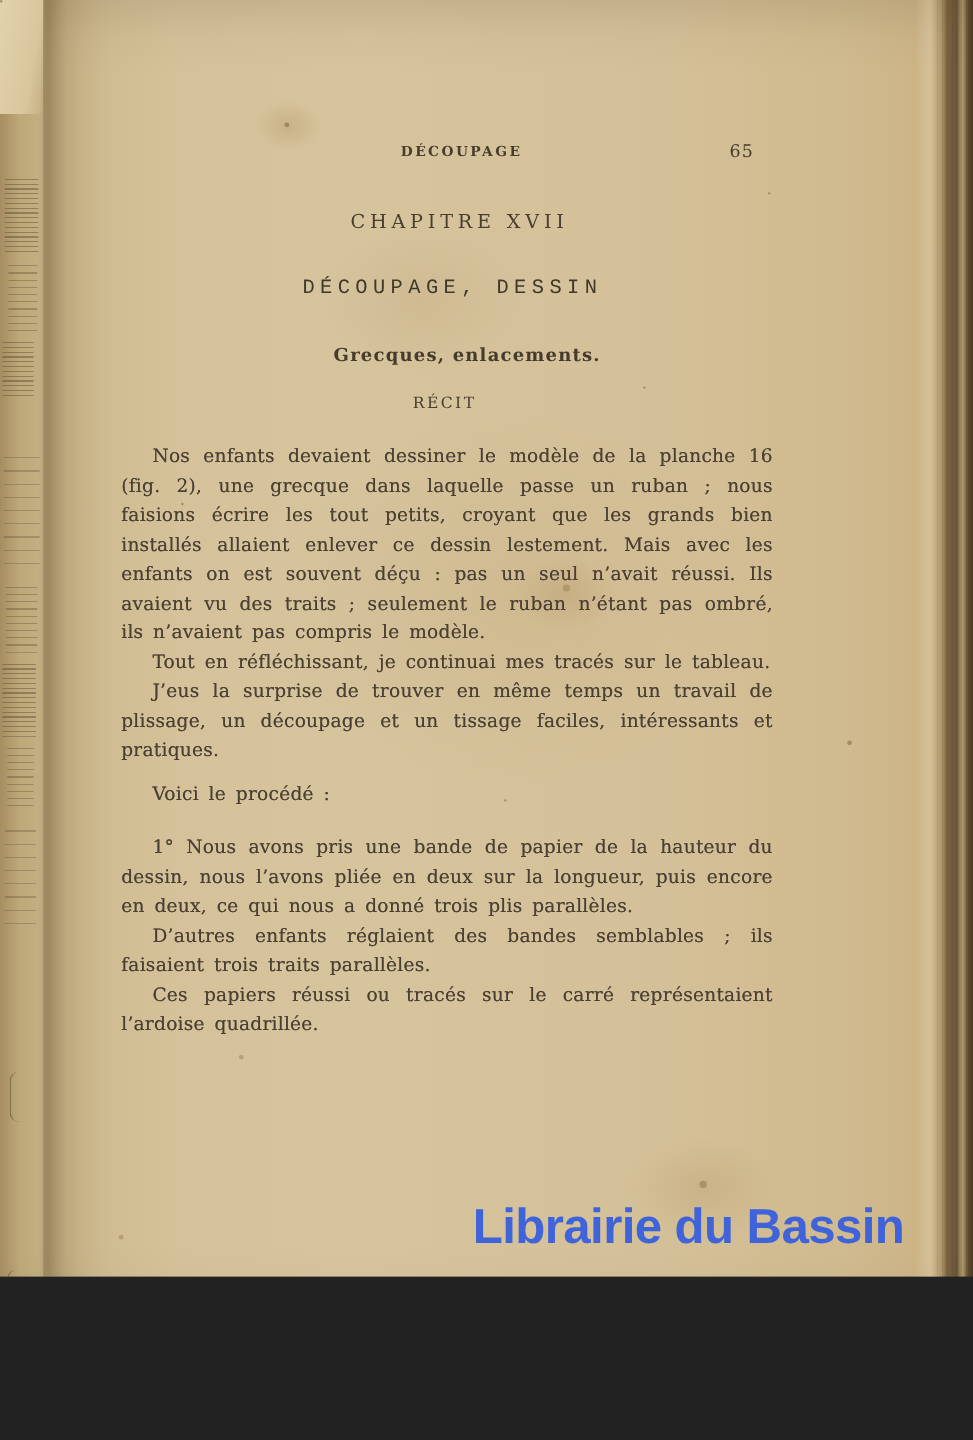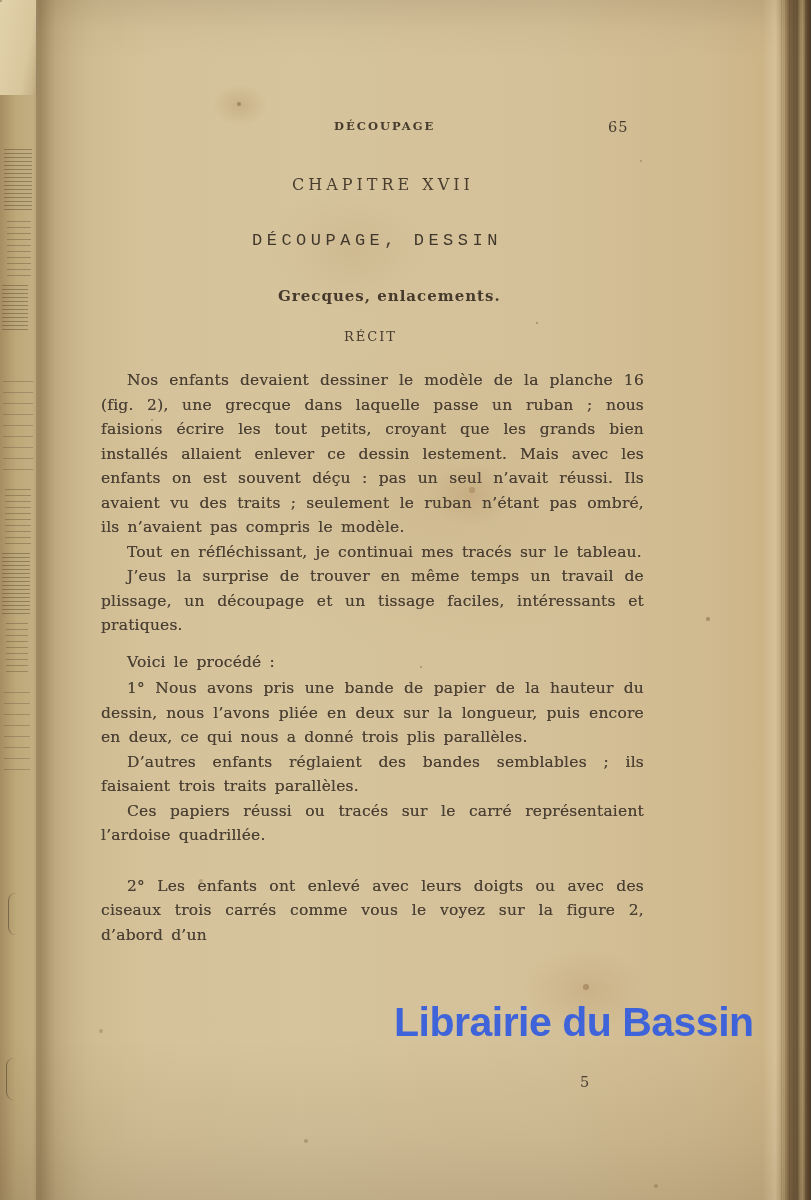--- a/index.html
+++ b/index.html
@@ -5,7 +5,7 @@
   html,body{margin:0;padding:0;background:#222;}
   .photo{
     position:relative;
-    width:811px;height:1200px;
+    width:811px;height:1064px;
     overflow:hidden;
     font-family:"DejaVu Serif", serif;
     background:

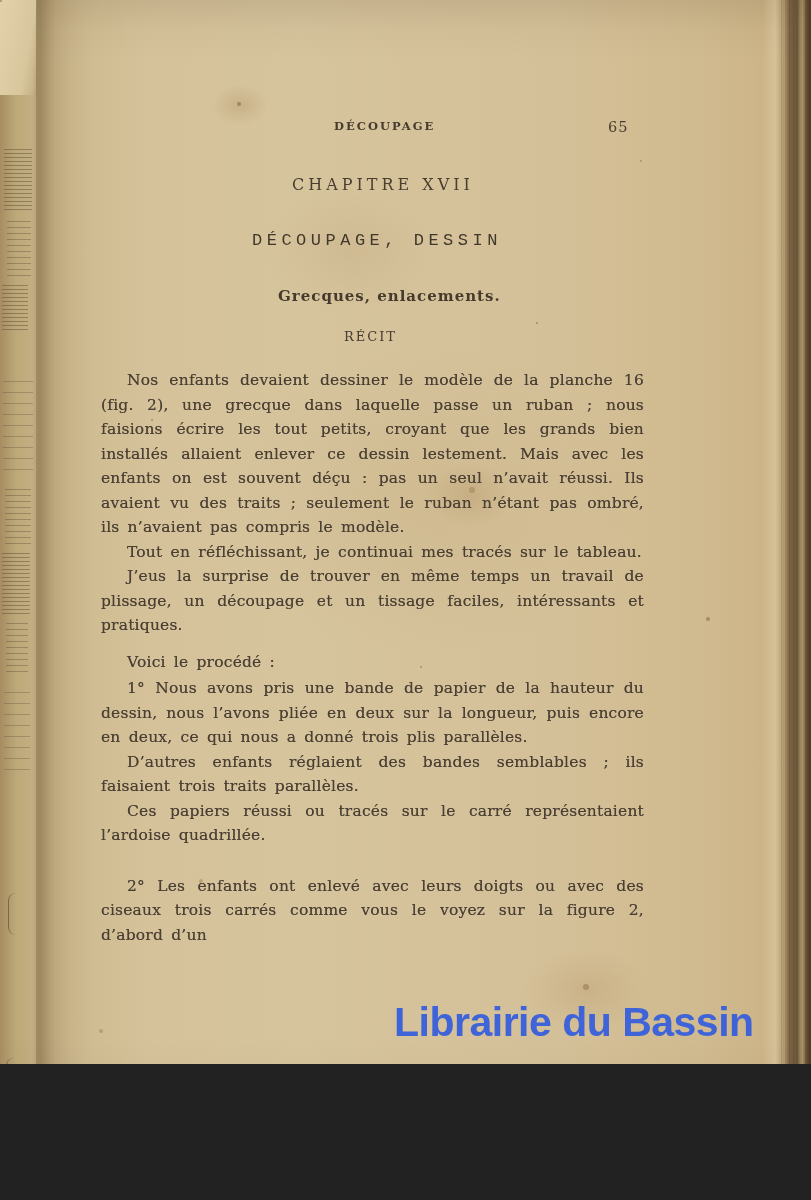--- a/index.html
+++ b/index.html
@@ -59,7 +59,7 @@
     text-shadow:0 0 0.5px rgba(74,63,51,0.7);}
   .text-column p:nth-of-type(1){margin-top:8px;}
   .text-column p:nth-of-type(4){margin-top:12px;}
-  .text-column p:nth-of-type(5){margin-top:2px;}
+  .text-column p:nth-of-type(5){margin-top:20px;}
   .text-column p:nth-of-type(8){margin-top:26px;}
   .text-column p:nth-of-type(9){margin-top:22px;}
   .signature-mark{position:absolute;left:580px;top:1074px;font-size:14.5px;color:#4a3f33;}

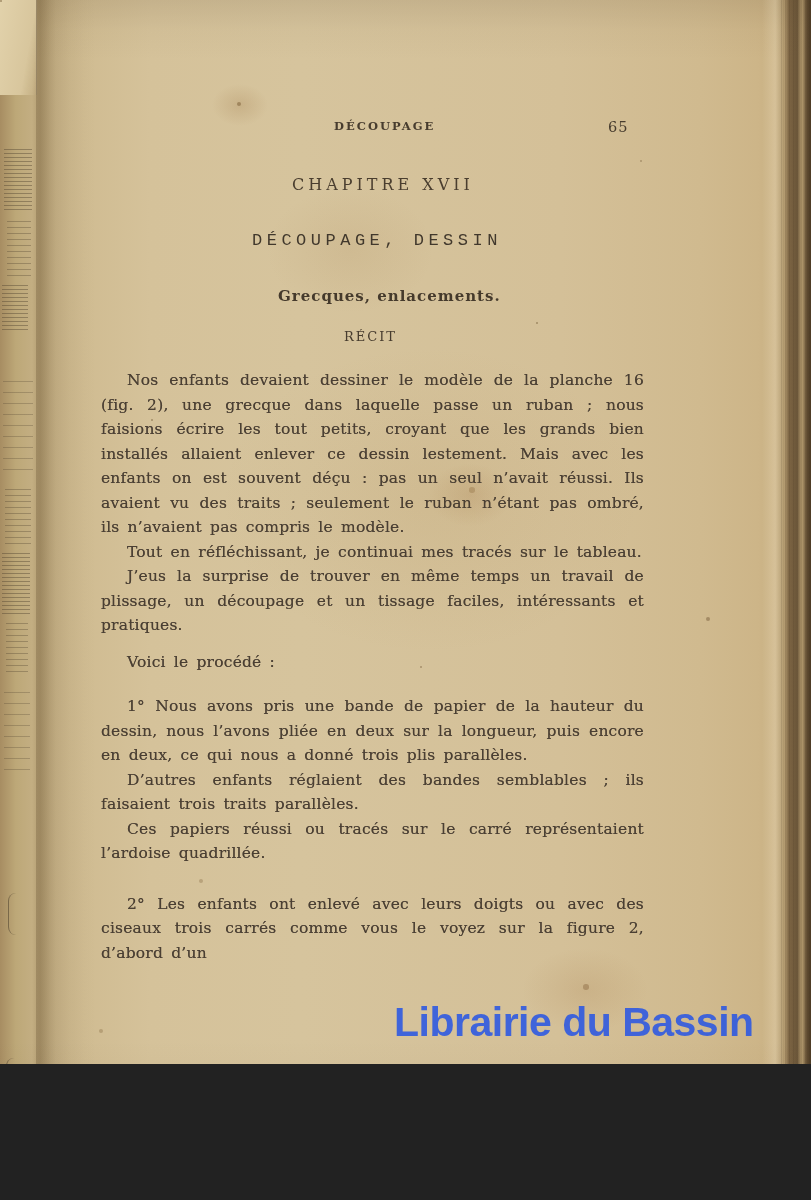--- a/index.html
+++ b/index.html
@@ -109,7 +109,6 @@
     <p>1° Nous avons pris une bande de papier de la hauteur du dessin, nous l’avons pliée en deux sur la longueur, puis encore en deux, ce qui nous a donné trois plis parallèles.</p>
     <p>D’autres enfants réglaient des bandes semblables ; ils faisaient trois traits parallèles.</p>
     <p>Ces papiers réussi ou tracés sur le carré représentaient l’ardoise quadrillée.</p>
-    <p>2° Les enfants ont enlevé avec leurs doigts ou avec des ciseaux trois carrés comme vous le voyez sur la figure 2, d’abord d’un</p>
   </div>
 
   <div class="signature-mark">5</div>

